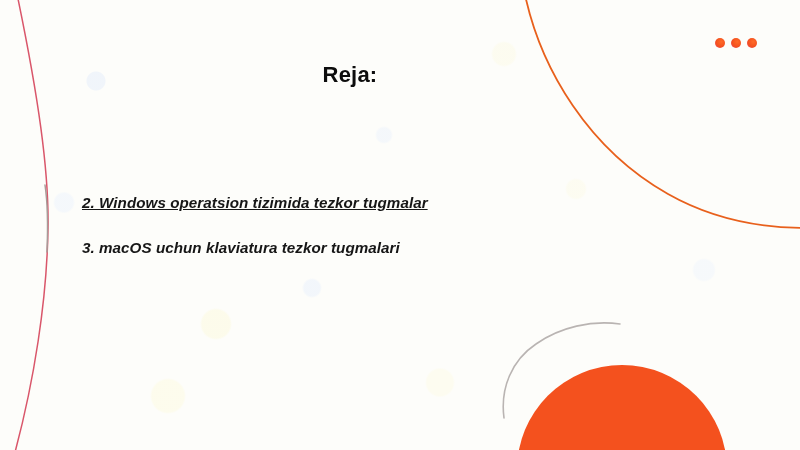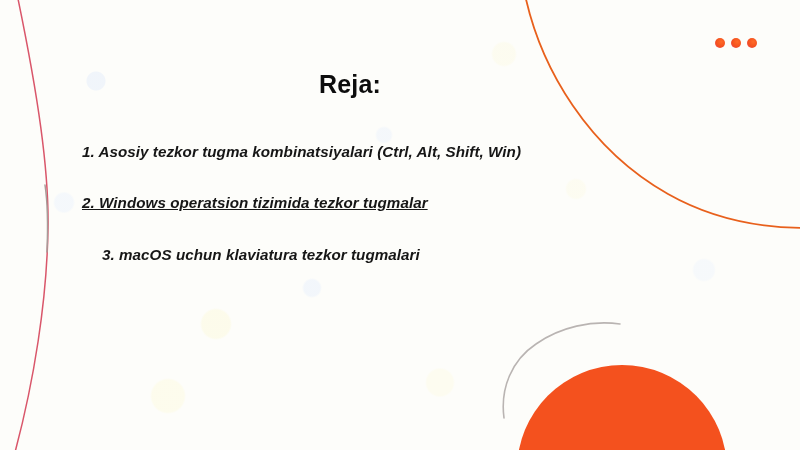--- a/index.html
+++ b/index.html
@@ -43,11 +43,10 @@
     top: 62px;
     width: 700px;
     text-align: center;
-    font-size: 25px;
+    font-size: 22px;
     font-weight: 700;
     color: #0d0d0d;
     letter-spacing: 0.2px;
-    margin-top: 8px;
   }
   .agenda-item {
     position: absolute;

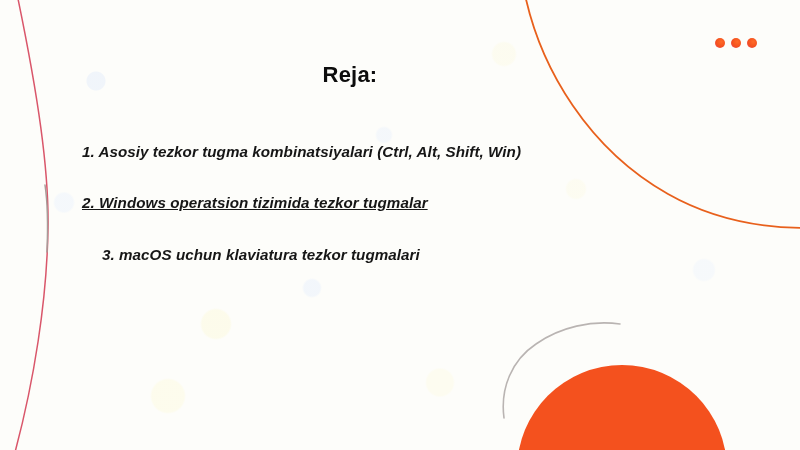--- a/index.html
+++ b/index.html
@@ -97,7 +97,6 @@
 
   <div id="title">Reja:</div>
 
-  <div class="agenda-item" id="item0">1. Asosiy tezkor tugma kombinatsiyalari (Ctrl, Alt, Shift, Win)</div>
   <div class="agenda-item" id="item1">2. Windows operatsion tizimida tezkor tugmalar</div>
   <div class="agenda-item" id="item2">3. macOS uchun klaviatura tezkor tugmalari</div>
 

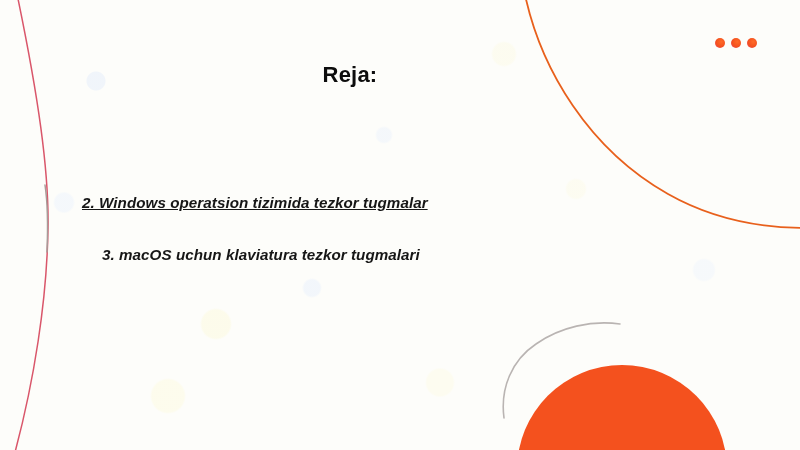--- a/index.html
+++ b/index.html
@@ -60,7 +60,7 @@
   }
   #item0 { top: 143px; }
   #item1 { top: 194px; text-decoration: underline; }
-  #item2 { top: 246px; margin-left: 20px; }
+  #item2 { top: 239px; }
   .dot {
     position: absolute;
     width: 10px;

